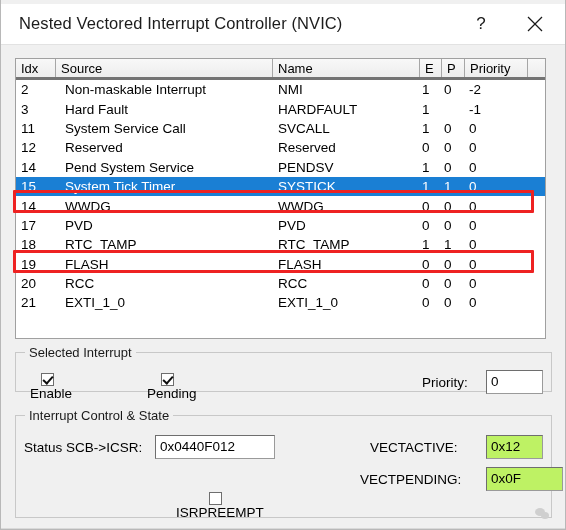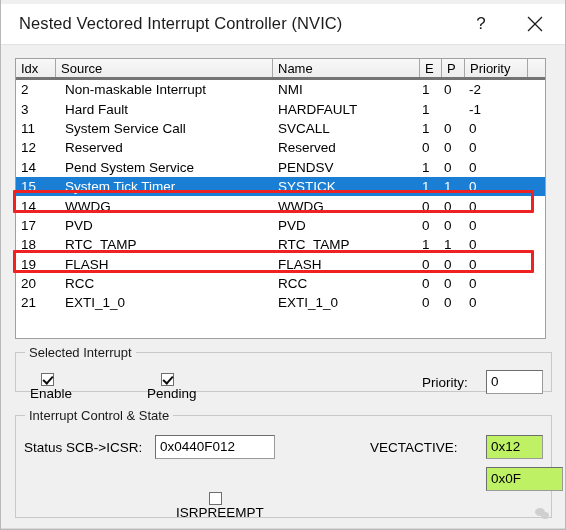--- a/index.html
+++ b/index.html
@@ -409,6 +409,7 @@
     <div class="flabel" style="left:354px; top:24px;">VECTACTIVE:</div>
     <div class="tinput readonly" style="left:470px; top:19px; width:57px; height:24px;">0x12</div>
 
+    <div class="flabel" style="left:344px; top:56px;">VECTPENDING:</div>
     <div class="tinput readonly" style="left:470px; top:51px; width:77px; height:24px;">0x0F</div>
   </div>
 

